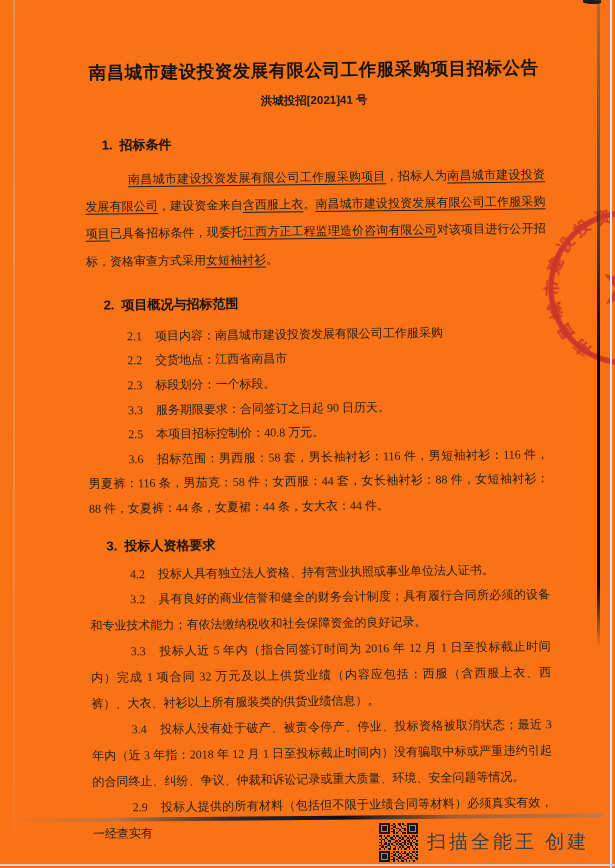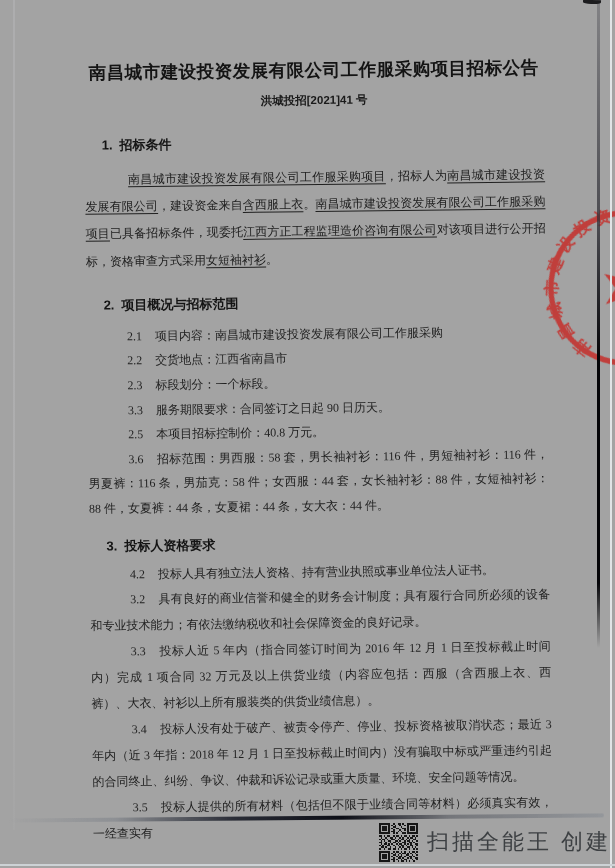--- a/index.html
+++ b/index.html
@@ -6,7 +6,7 @@
   html,body { background:#ffffff; }
   .frame {
     position:relative; width:615px; height:868px;
-    background:#a3a3a3; overflow:hidden;
+    background:#f97316; overflow:hidden;
     font-family:"Liberation Serif", serif; color:#1f1f1f;
   }
   

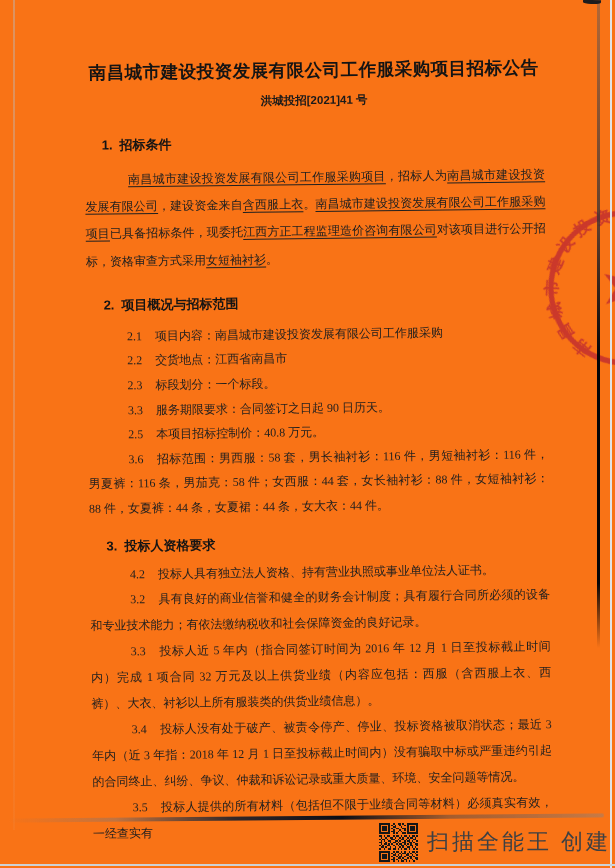--- a/index.html
+++ b/index.html
@@ -124,7 +124,7 @@
       <p><span class="item-num">3.2</span><span>具有良好的商业信誉和健全的财务会计制度；具有履行合同所必须的设备和专业技术能力；有依法缴纳税收和社会保障资金的良好记录。</span></p>
       <p><span class="item-num">3.3</span><span>投标人近 5 年内（指合同签订时间为 2016 年 12 月 1 日至投标截止时间内）完成 1 项合同 32 万元及以上供货业绩（内容应包括：西服（含西服上衣、西裤）、大衣、衬衫以上所有服装类的供货业绩信息）。</span></p>
       <p><span class="item-num">3.4</span><span>投标人没有处于破产、被责令停产、停业、投标资格被取消状态；最近 3 年内（近 3 年指：2018 年 12 月 1 日至投标截止时间内）没有骗取中标或严重违约引起的合同终止、纠纷、争议、仲裁和诉讼记录或重大质量、环境、安全问题等情况。</span></p>
-      <p><span class="item-num">3.5</span><span>投标人提供的所有材料（包括但不限于业绩合同等材料）必须真实有效，一经查实有</span></p>
+      <p><span class="item-num">2.9</span><span>投标人提供的所有材料（包括但不限于业绩合同等材料）必须真实有效，一经查实有</span></p>
     </div>
   </div>
 

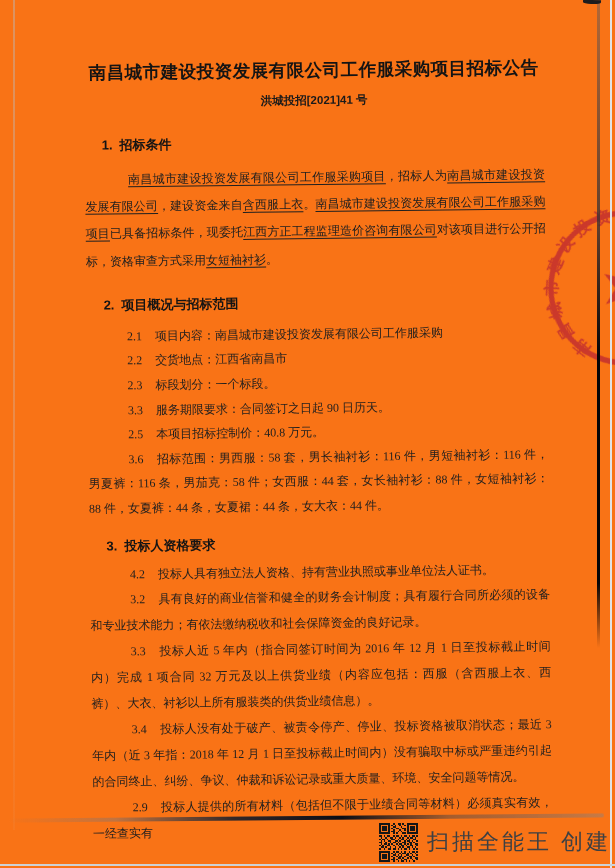--- a/index.html
+++ b/index.html
@@ -83,7 +83,7 @@
   .qr { width:39px; height:39px; }
   .wm-label {
     margin-left:9px; font-family:"Liberation Sans", sans-serif;
-    font-size:22px; letter-spacing:3px; color:#3d4043; white-space:nowrap;
+    font-size:19px; letter-spacing:3px; color:#3d4043; white-space:nowrap;
   }
 </style>
 </head>

